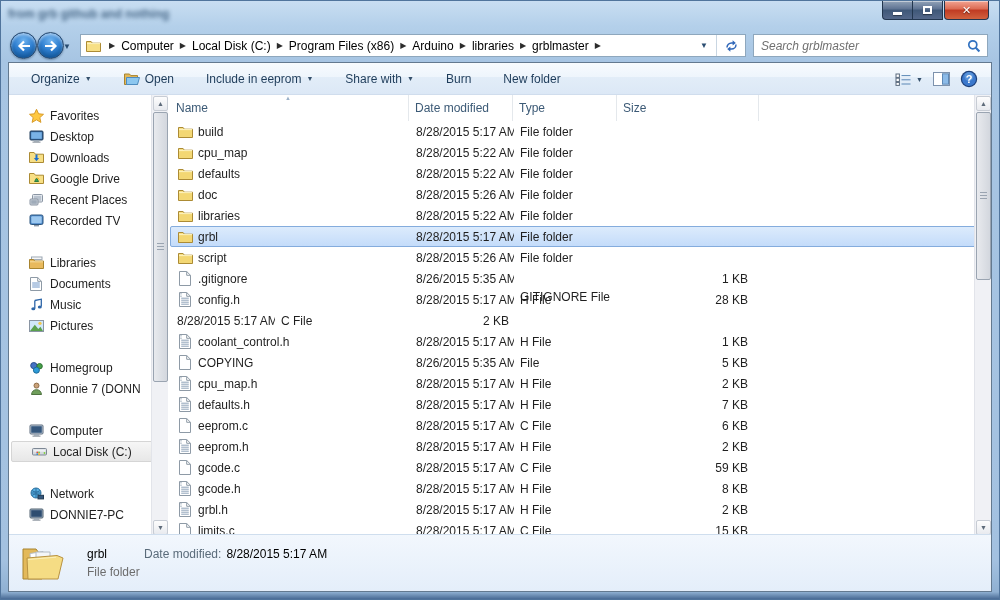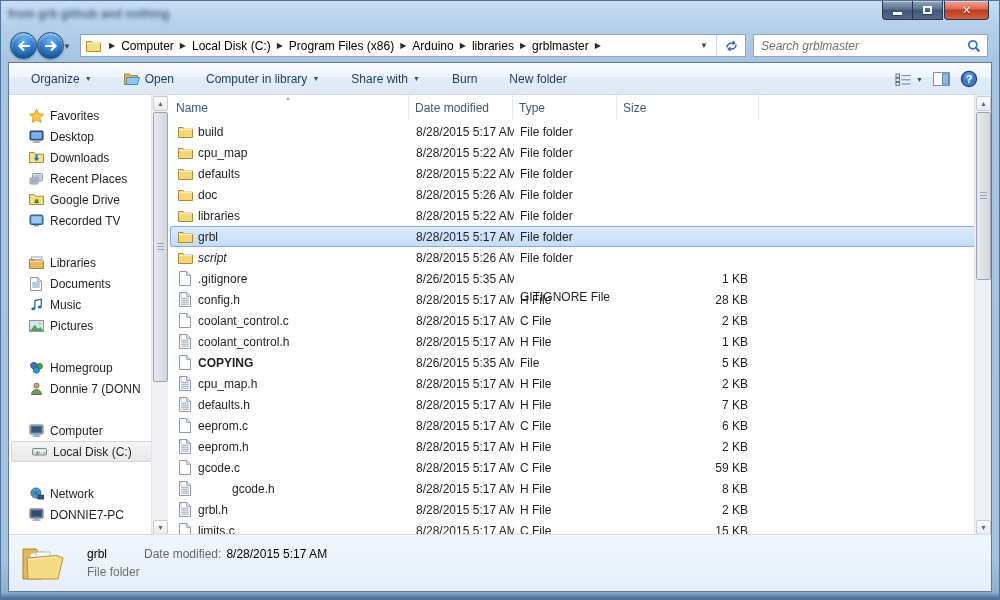--- a/index.html
+++ b/index.html
@@ -245,7 +245,7 @@
           </span>
           <span class="tb-sep"></span>
           <span class="tbitem">
-            <span>Computer in library</span>
+            <span>Include in eeprom</span>
             <span class="tb-arrow">▼</span>
           </span>
           <span class="tb-sep"></span>

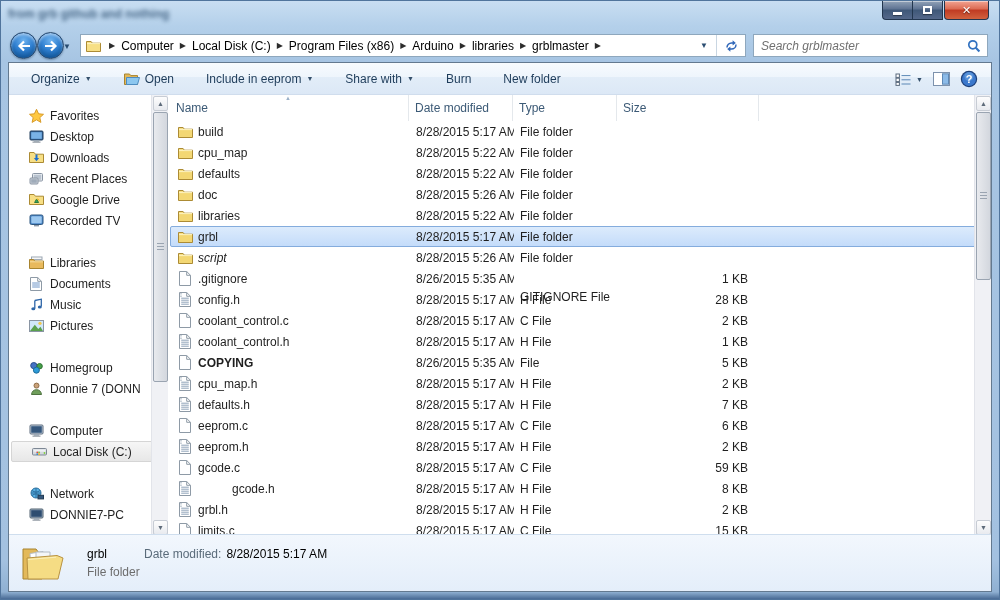--- a/index.html
+++ b/index.html
@@ -329,6 +329,16 @@
               <div class="side-row side-child">
                 <span class="ic">
                   <svg width="15" height="13" viewBox="0 0 15 13">
+                    <path d="M.5 1.5h4.6l1.3 1.7h8.1v8.3H.5z" fill="#f7df85" stroke="#ac8b34"></path>
+                    <path d="M5.6 9.5l2-3.5 2 3.5z" fill="#3aa757" stroke="#2b7a3f"></path>
+                    <path d="M7.6 6h1.6l1 1.8" stroke="#f2b826" fill="none"></path>
+                  </svg>
+                </span>
+                <span class="side-label">Google Drive</span>
+              </div>
+              <div class="side-row side-child">
+                <span class="ic">
+                  <svg width="15" height="13" viewBox="0 0 15 13">
                     <rect x="3.5" y="1.5" width="10" height="7.5" rx="1" fill="#e7ebf0" stroke="#8a95a3"></rect>
                     <rect x="4.8" y="2.8" width="7.4" height="5" fill="#b9c3cf"></rect>
                     <rect x="1" y="6" width="8" height="6" rx="1" fill="#cfd6de" stroke="#8a95a3"></rect>
@@ -336,16 +346,6 @@
                   </svg>
                 </span>
                 <span class="side-label">Recent Places</span>
-              </div>
-              <div class="side-row side-child">
-                <span class="ic">
-                  <svg width="15" height="13" viewBox="0 0 15 13">
-                    <path d="M.5 1.5h4.6l1.3 1.7h8.1v8.3H.5z" fill="#f7df85" stroke="#ac8b34"></path>
-                    <path d="M5.6 9.5l2-3.5 2 3.5z" fill="#3aa757" stroke="#2b7a3f"></path>
-                    <path d="M7.6 6h1.6l1 1.8" stroke="#f2b826" fill="none"></path>
-                  </svg>
-                </span>
-                <span class="side-label">Google Drive</span>
               </div>
               <div class="side-row side-child">
                 <span class="ic">

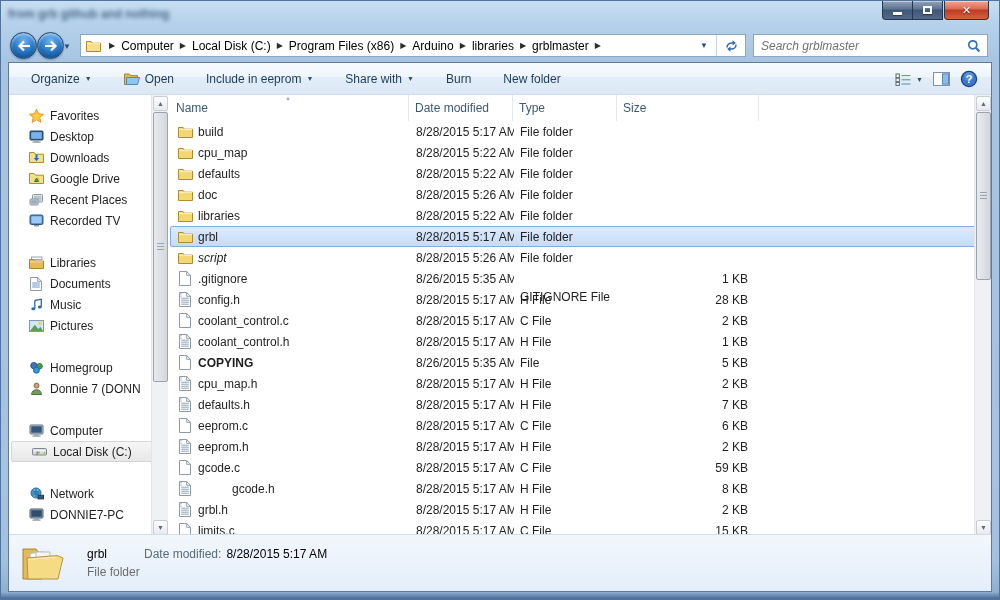--- a/index.html
+++ b/index.html
@@ -583,7 +583,7 @@
               <span class="fcell size" style="width:142px;"></span>
             </div>
             <div class="frow">
-              <span class="fcell name" style="width:239px;font-style:italic;">
+              <span class="fcell name" style="width:239px;">
                 <span class="ic">
                   <svg width="15" height="12" viewBox="0 0 15 12">
                     <path d="M.5 1.5h4.6l1.3 1.7h8.1v8.3H.5z" fill="#f7df85" stroke="#ac8b34"></path>

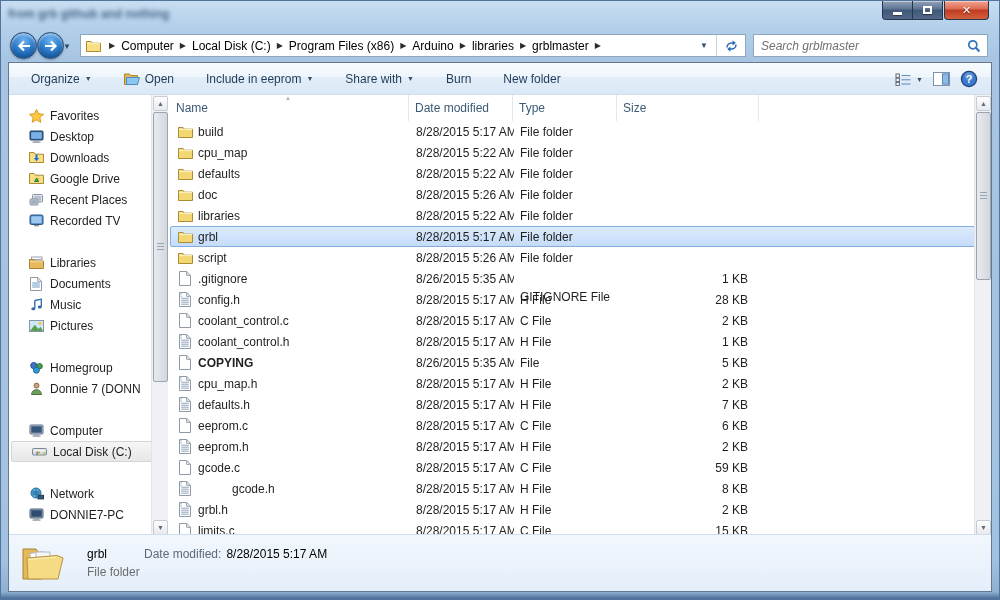--- a/index.html
+++ b/index.html
@@ -632,15 +632,6 @@
               <span class="fcell size" style="width:142px;">28 KB</span>
             </div>
             <div class="frow">
-              <span class="fcell name" style="width:239px;">
-                <span class="ic">
-                  <svg width="12" height="15" viewBox="0 0 12 15">
-                    <path d="M.5.5h7.2l3.8 3.8v10.2H.5z" fill="#fff" stroke="#8e9aa6"></path>
-                    <path d="M7.7.5v3.8h3.8" fill="none" stroke="#8e9aa6"></path>
-                  </svg>
-                </span>
-                <span>coolant_control.c</span>
-              </span>
               <span class="fcell" style="width:104px;">8/28/2015 5:17 AM</span>
               <span class="fcell" style="width:104px;">C File</span>
               <span class="fcell size" style="width:142px;">2 KB</span>

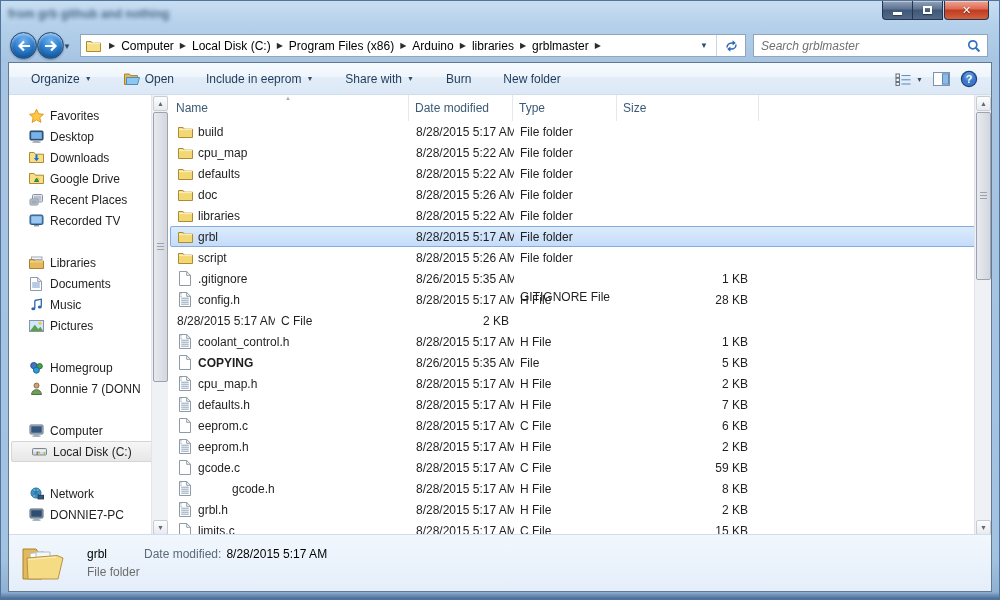--- a/index.html
+++ b/index.html
@@ -657,7 +657,7 @@
               <span class="fcell size" style="width:142px;">1 KB</span>
             </div>
             <div class="frow">
-              <span class="fcell name" style="width:239px;font-weight:bold;">
+              <span class="fcell name" style="width:239px;">
                 <span class="ic">
                   <svg width="12" height="15" viewBox="0 0 12 15">
                     <path d="M.5.5h7.2l3.8 3.8v10.2H.5z" fill="#fff" stroke="#8e9aa6"></path>

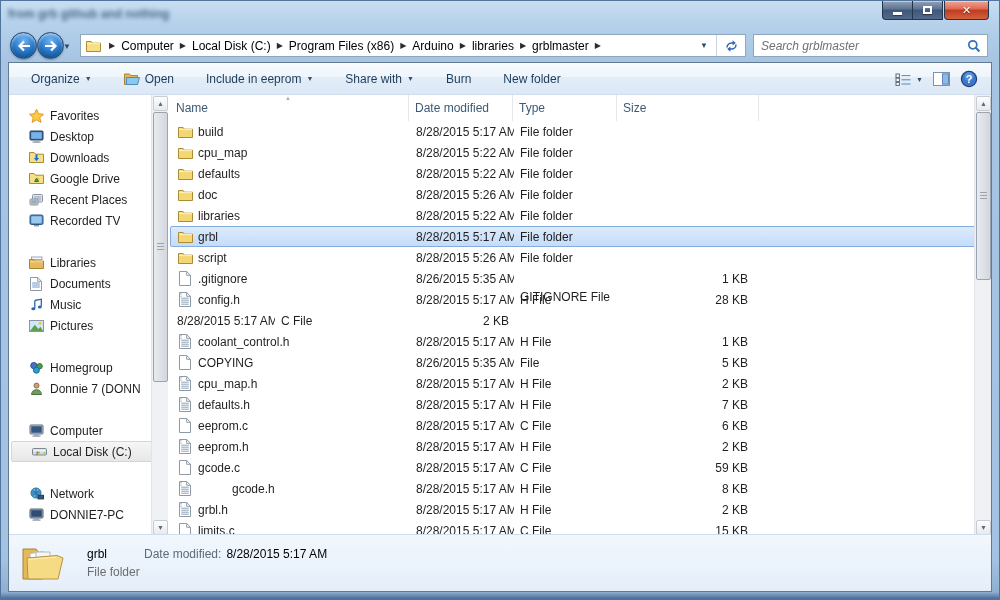--- a/index.html
+++ b/index.html
@@ -759,7 +759,7 @@
               <span class="fcell size" style="width:142px;">59 KB</span>
             </div>
             <div class="frow">
-              <span class="fcell name" style="width:239px;gap:34px;">
+              <span class="fcell name" style="width:239px;">
                 <span class="ic">
                   <svg width="12" height="15" viewBox="0 0 12 15">
                     <path d="M.5.5h7.2l3.8 3.8v10.2H.5z" fill="#fff" stroke="#8e9aa6"></path>

